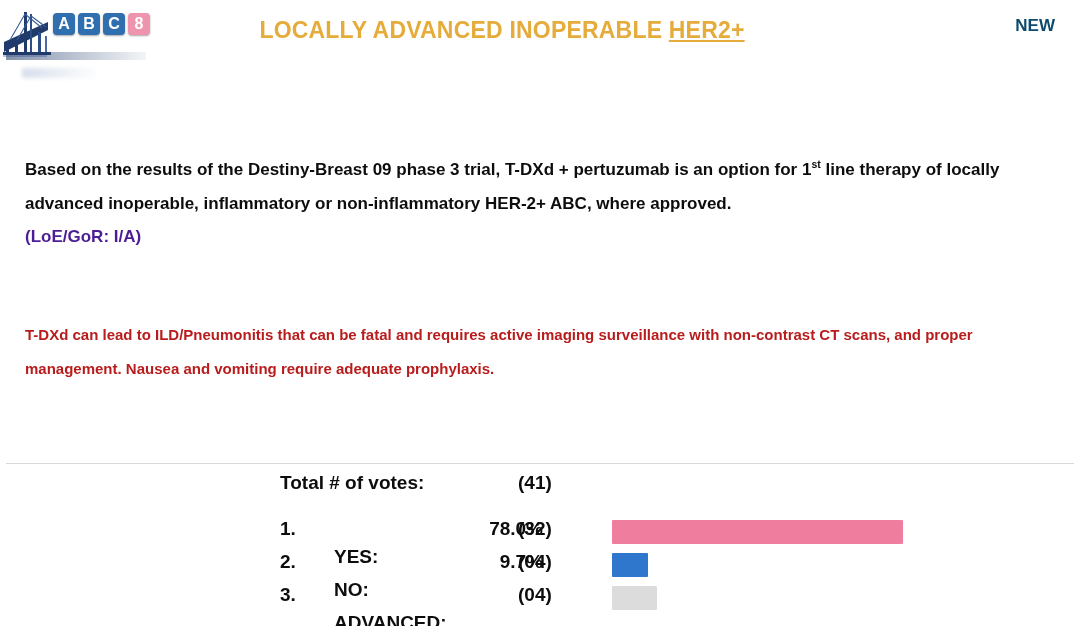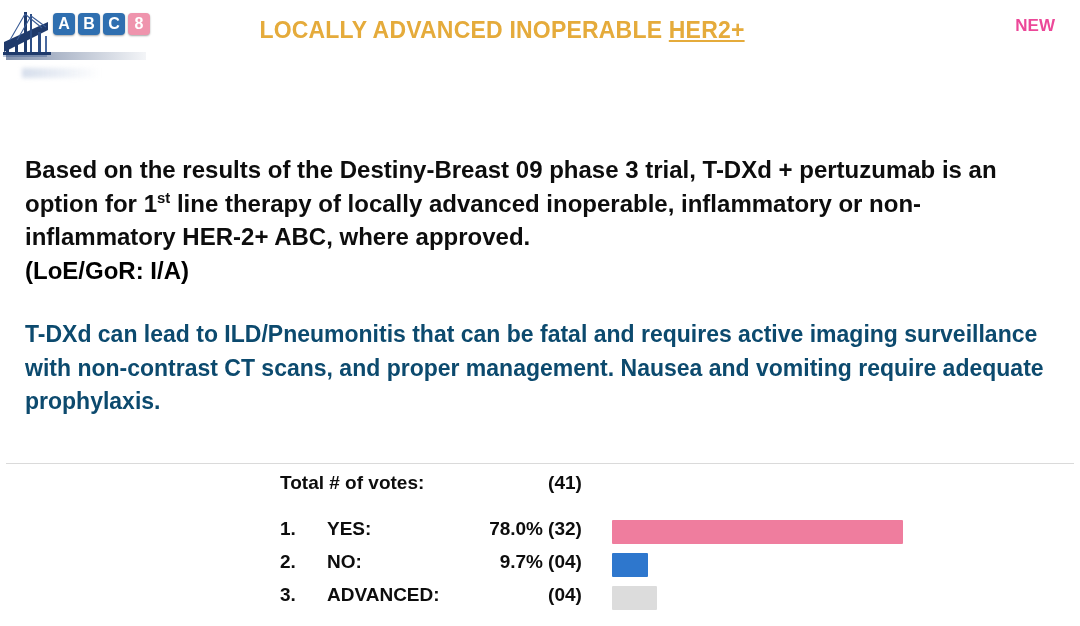--- a/index.html
+++ b/index.html
@@ -217,7 +217,7 @@
 
   <div id="slide-title" style="color: rgb(229, 171, 59);"><span>LOCALLY ADVANCED INOPERABLE </span><span class="underlined">HER2+</span></div>
 
-  <div id="new-badge" style="color: #ec4899;">NEW</div>
+  <div id="new-badge" style="color: #0c4a6e;">NEW</div>
 </div>
 
 <div id="recommendation-body"><span>Based on the results of the Destiny-Breast 09 phase 3 trial, T-DXd + pertuzumab is an option for 1</span><sup>st</sup><span> line therapy of locally advanced inoperable, inflammatory or non-inflammatory HER-2+ ABC, where approved.</span><br>

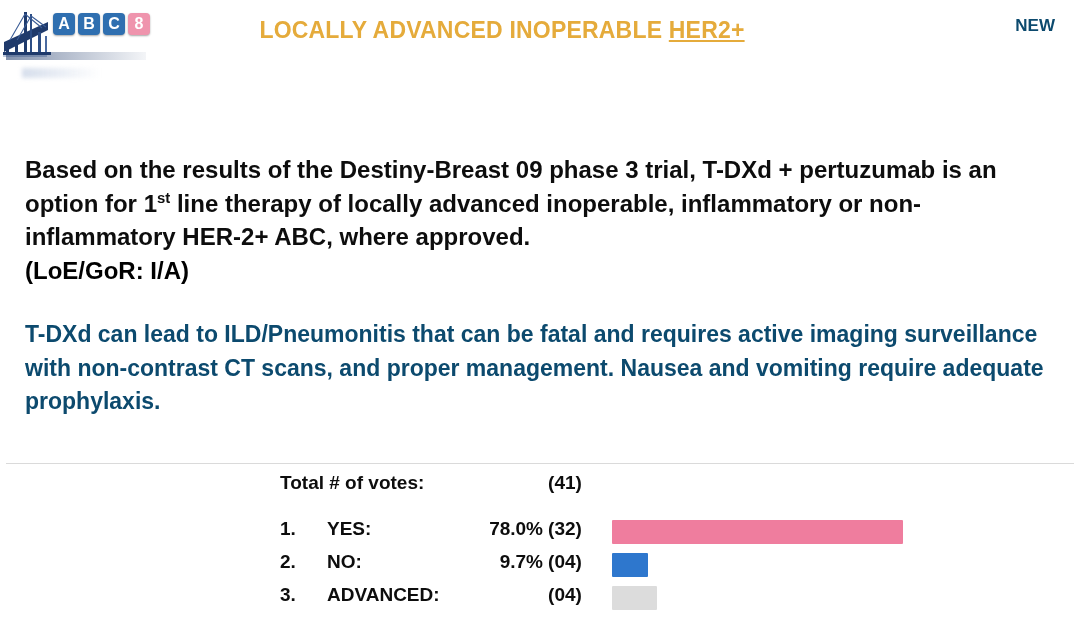--- a/index.html
+++ b/index.html
@@ -94,7 +94,7 @@
     position: absolute;
     left: 25px; top: 153px;
     width: 1037px;
-    font-size: 24px;
+    font-size: 17px;
     font-weight: bold;
     line-height: 33.5px;
     color: #0d0d0d;

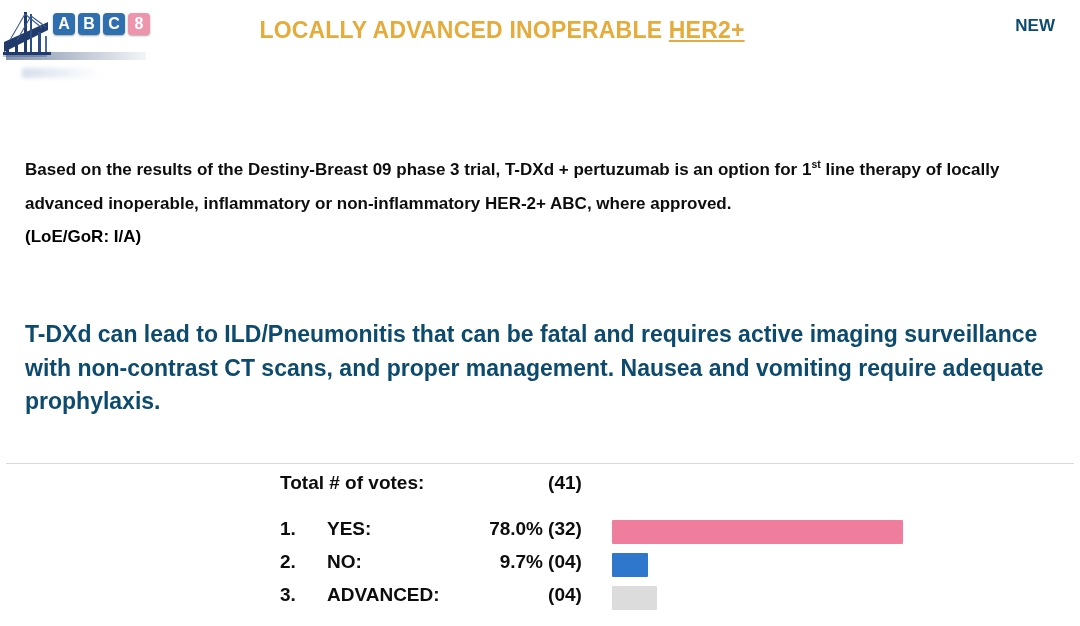--- a/index.html
+++ b/index.html
@@ -221,7 +221,7 @@
 </div>
 
 <div id="recommendation-body"><span>Based on the results of the Destiny-Breast 09 phase 3 trial, T-DXd + pertuzumab is an option for 1</span><sup>st</sup><span> line therapy of locally advanced inoperable, inflammatory or non-inflammatory HER-2+ ABC, where approved.</span><br>
-  <span id="evidence-grade" style="color: #000000;">(LoE/GoR: I/A)</span>
+  <span id="evidence-grade" style="color: #4c1d95;">(LoE/GoR: I/A)</span>
 </div>
 
 <div id="safety-paragraph">T-DXd can lead to ILD/Pneumonitis that can be fatal and requires active imaging surveillance with non-contrast CT scans, and proper management. Nausea and vomiting require adequate prophylaxis.</div>

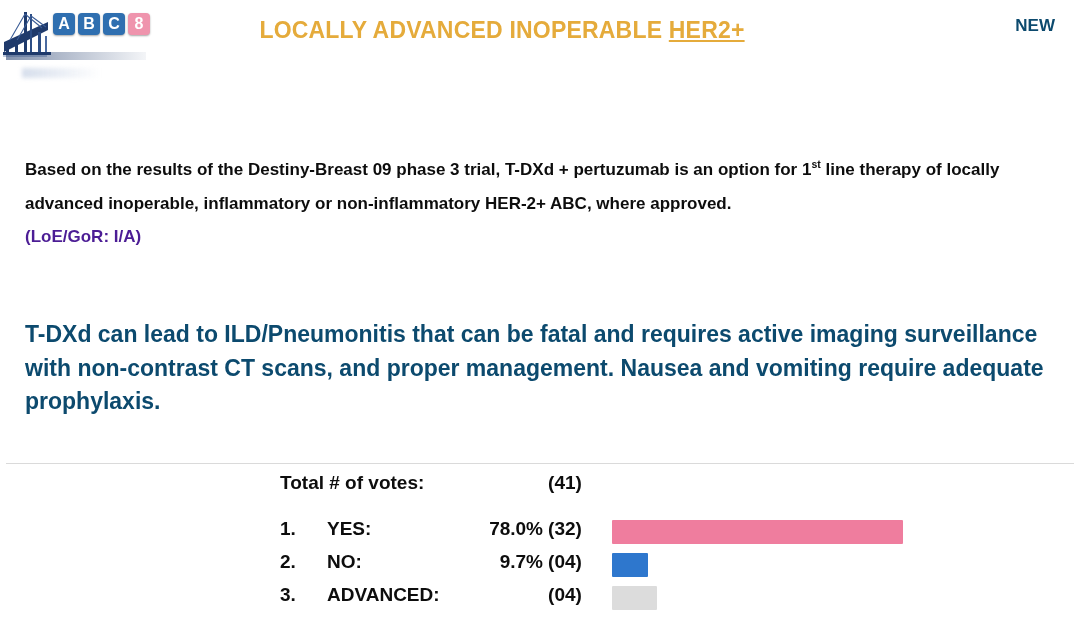--- a/index.html
+++ b/index.html
@@ -111,10 +111,10 @@
     position: absolute;
     left: 25px; top: 318px;
     width: 1045px;
-    font-size: 23px;
+    font-size: 15px;
     font-weight: bold;
     line-height: 33.5px;
-    color: #0c4a6e;
+    color: #b91c1c;
   }
 
   

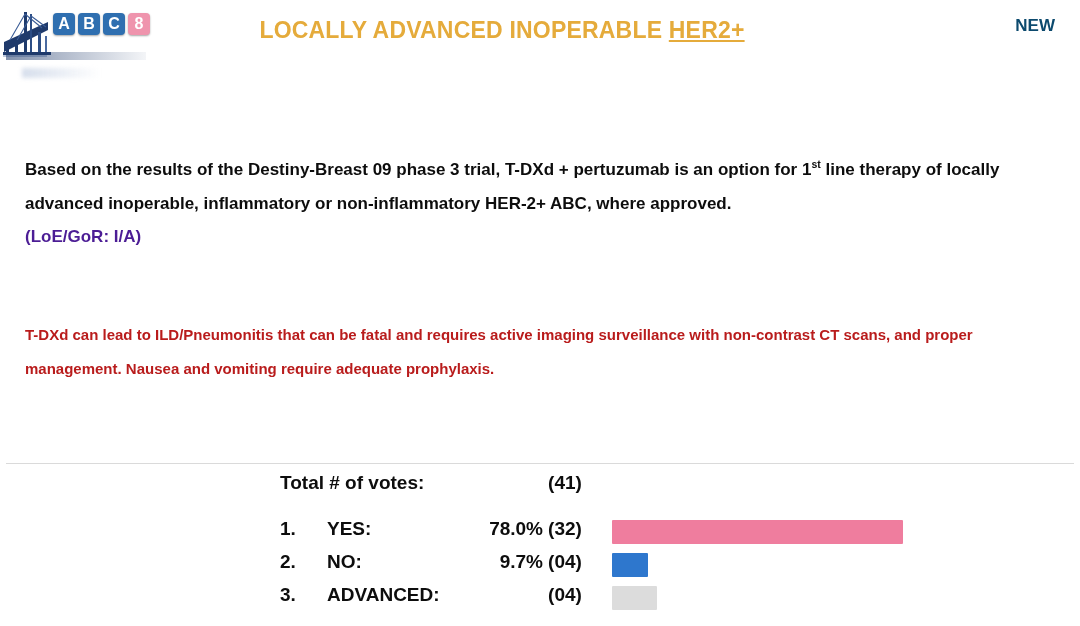--- a/index.html
+++ b/index.html
@@ -170,9 +170,9 @@
   }
   .vote-count {
     position: absolute;
-    left: 542px;
+    left: 518px;
     width: 46px;
-    text-align: center;
+    text-align: left;
   }
   .vote-bar {
     position: absolute;

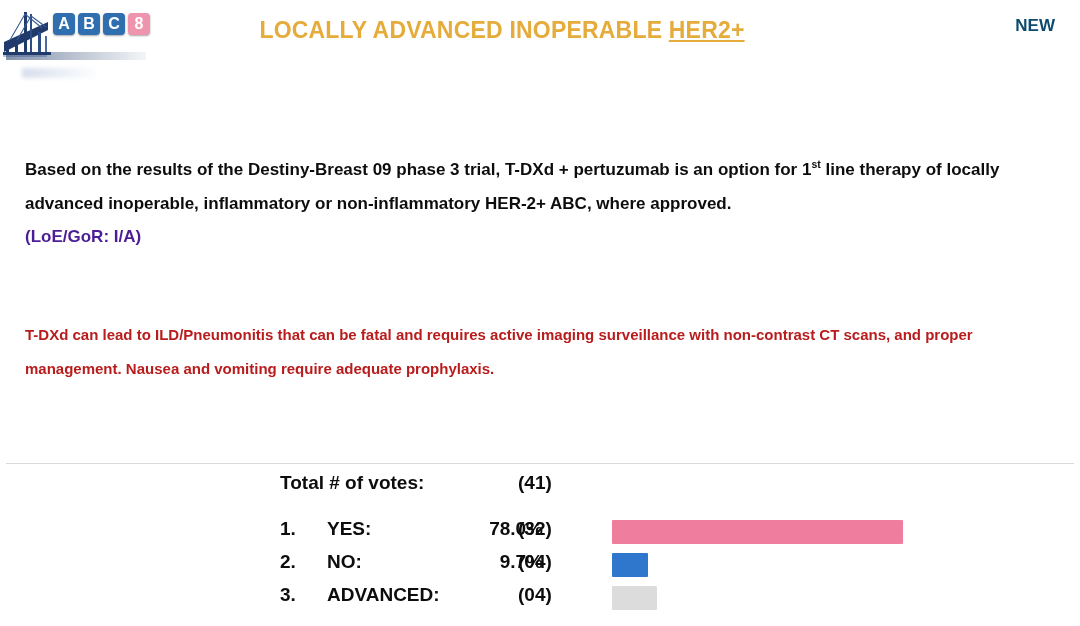--- a/index.html
+++ b/index.html
@@ -153,9 +153,10 @@
   }
   .vote-label {
     position: absolute;
-    left: 327px;
+    left: 334px;
     text-align: center;
     white-space: nowrap;
+    margin-top: 28px;
   }
   .vote-total-label {
     position: absolute;

